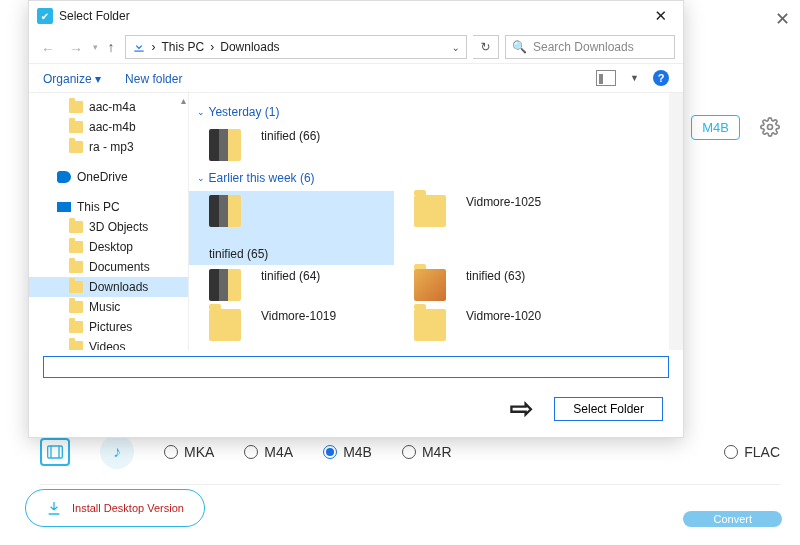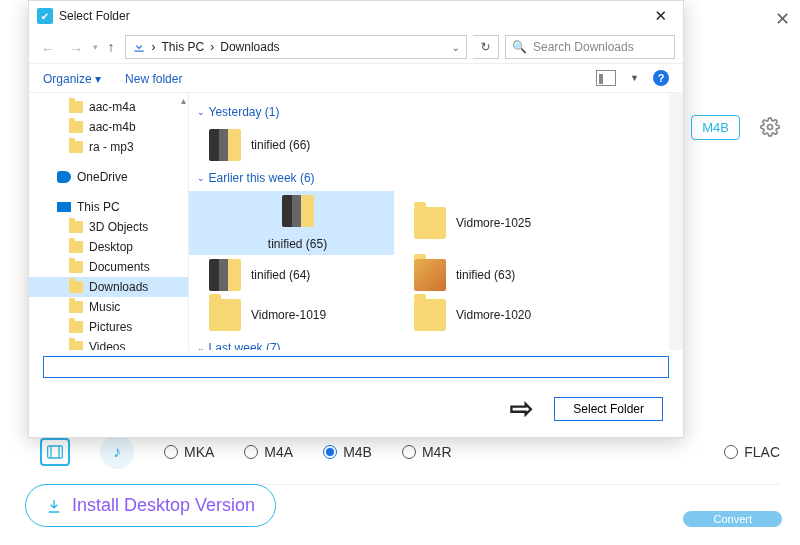--- a/index.html
+++ b/index.html
@@ -52,7 +52,7 @@
   .section-head { color: #1a5fbf; font-size: 12px; padding: 6px 8px; display: flex; align-items: center; gap: 4px; }
   .section-head .chev { font-size: 9px; }
   .items-row { display: flex; flex-wrap: wrap; }
-  .item { width: 205px; display: flex; align-items: center; gap: 10px; padding: 4px 8px 4px 20px; cursor: pointer; }
+  .item { width: 205px; display: flex; gap: 20px; padding: 4px 8px 4px 20px; cursor: pointer; }
   .item.sel { background: #cde8ff; flex-direction: column; }
   .item-thumb { width: 32px; height: 32px; background: #f7d774; border-radius: 2px; position: relative; display: flex; align-items: center; justify-content: center; }
   .item-thumb::before { content: ""; position: absolute; top: -5px; left: 0; width: 12px; height: 5px; background: #f7d774; border-radius: 2px 2px 0 0; }

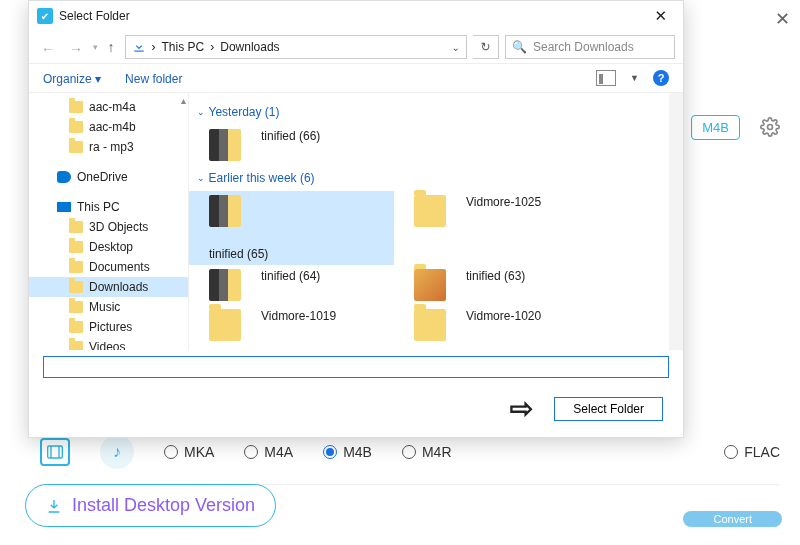--- a/index.html
+++ b/index.html
@@ -16,7 +16,7 @@
   .radio { width: 14px; height: 14px; border-radius: 50%; border: 1.5px solid #555; display: inline-block; position: relative; }
   .radio.sel { border-color: #1a73e8; }
   .radio.sel::after { content: ""; position: absolute; width: 8px; height: 8px; background: #1a73e8; border-radius: 50%; top: 1.5px; left: 1.5px; }
-  .install-btn { position: absolute; left: 25px; bottom: 18px; border: 1.5px solid #2cb5e8; border-radius: 22px; padding: 10px 20px; color: #8b5cf6; display: flex; align-items: center; gap: 10px; font-size: 18px; cursor: pointer; }
+  .install-btn { position: absolute; left: 25px; bottom: 18px; border: 1.5px solid #2cb5e8; border-radius: 22px; padding: 10px 20px; color: #b91c1c; display: flex; align-items: center; gap: 10px; font-size: 11px; cursor: pointer; }
   .convert-btn { position: absolute; right: 18px; bottom: 18px; background: #7ec8f0; color: #fff; border-radius: 22px; padding: 2px 30px; font-size: 11px; cursor: pointer; }
 
   

